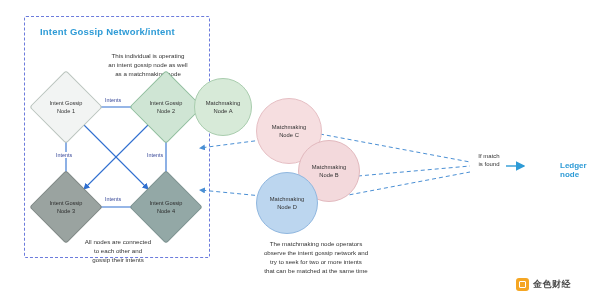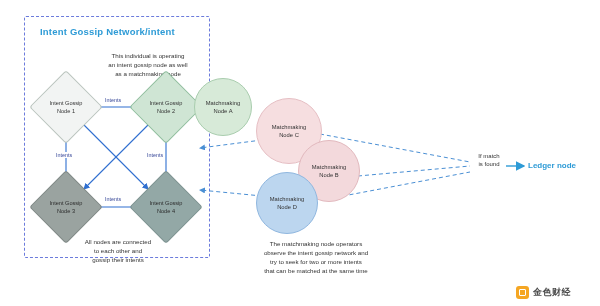--- a/index.html
+++ b/index.html
@@ -58,7 +58,7 @@
     font-size:5.4px;color:#3a4a9a;background:#fff;padding:0 1px;
   }
   .ledger{
-    color:#2e9bd6;font-weight:bold;font-size:8px;
+    color:#2e9bd6;font-weight:bold;font-size:8px;margin-left:32px;
   }
   .ifmatch{
     font-size:6px;color:#333;line-height:1.4;text-align:center;

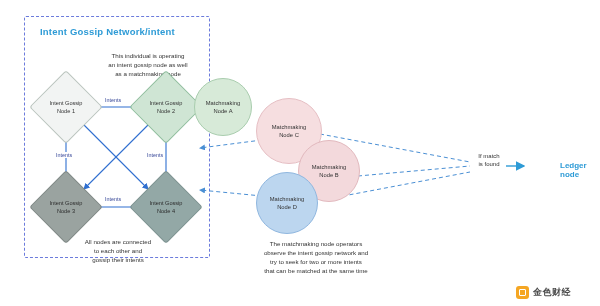--- a/index.html
+++ b/index.html
@@ -64,7 +64,7 @@
     font-size:6px;color:#333;line-height:1.4;text-align:center;
   }
   .logo-wrap{
-    display:flex;align-items:center;gap:4px;margin-top:8px;
+    display:flex;align-items:center;gap:4px;
   }
   .logo-mark{
     width:13px;height:13px;border-radius:3px;background:#f5a623;position:relative;

